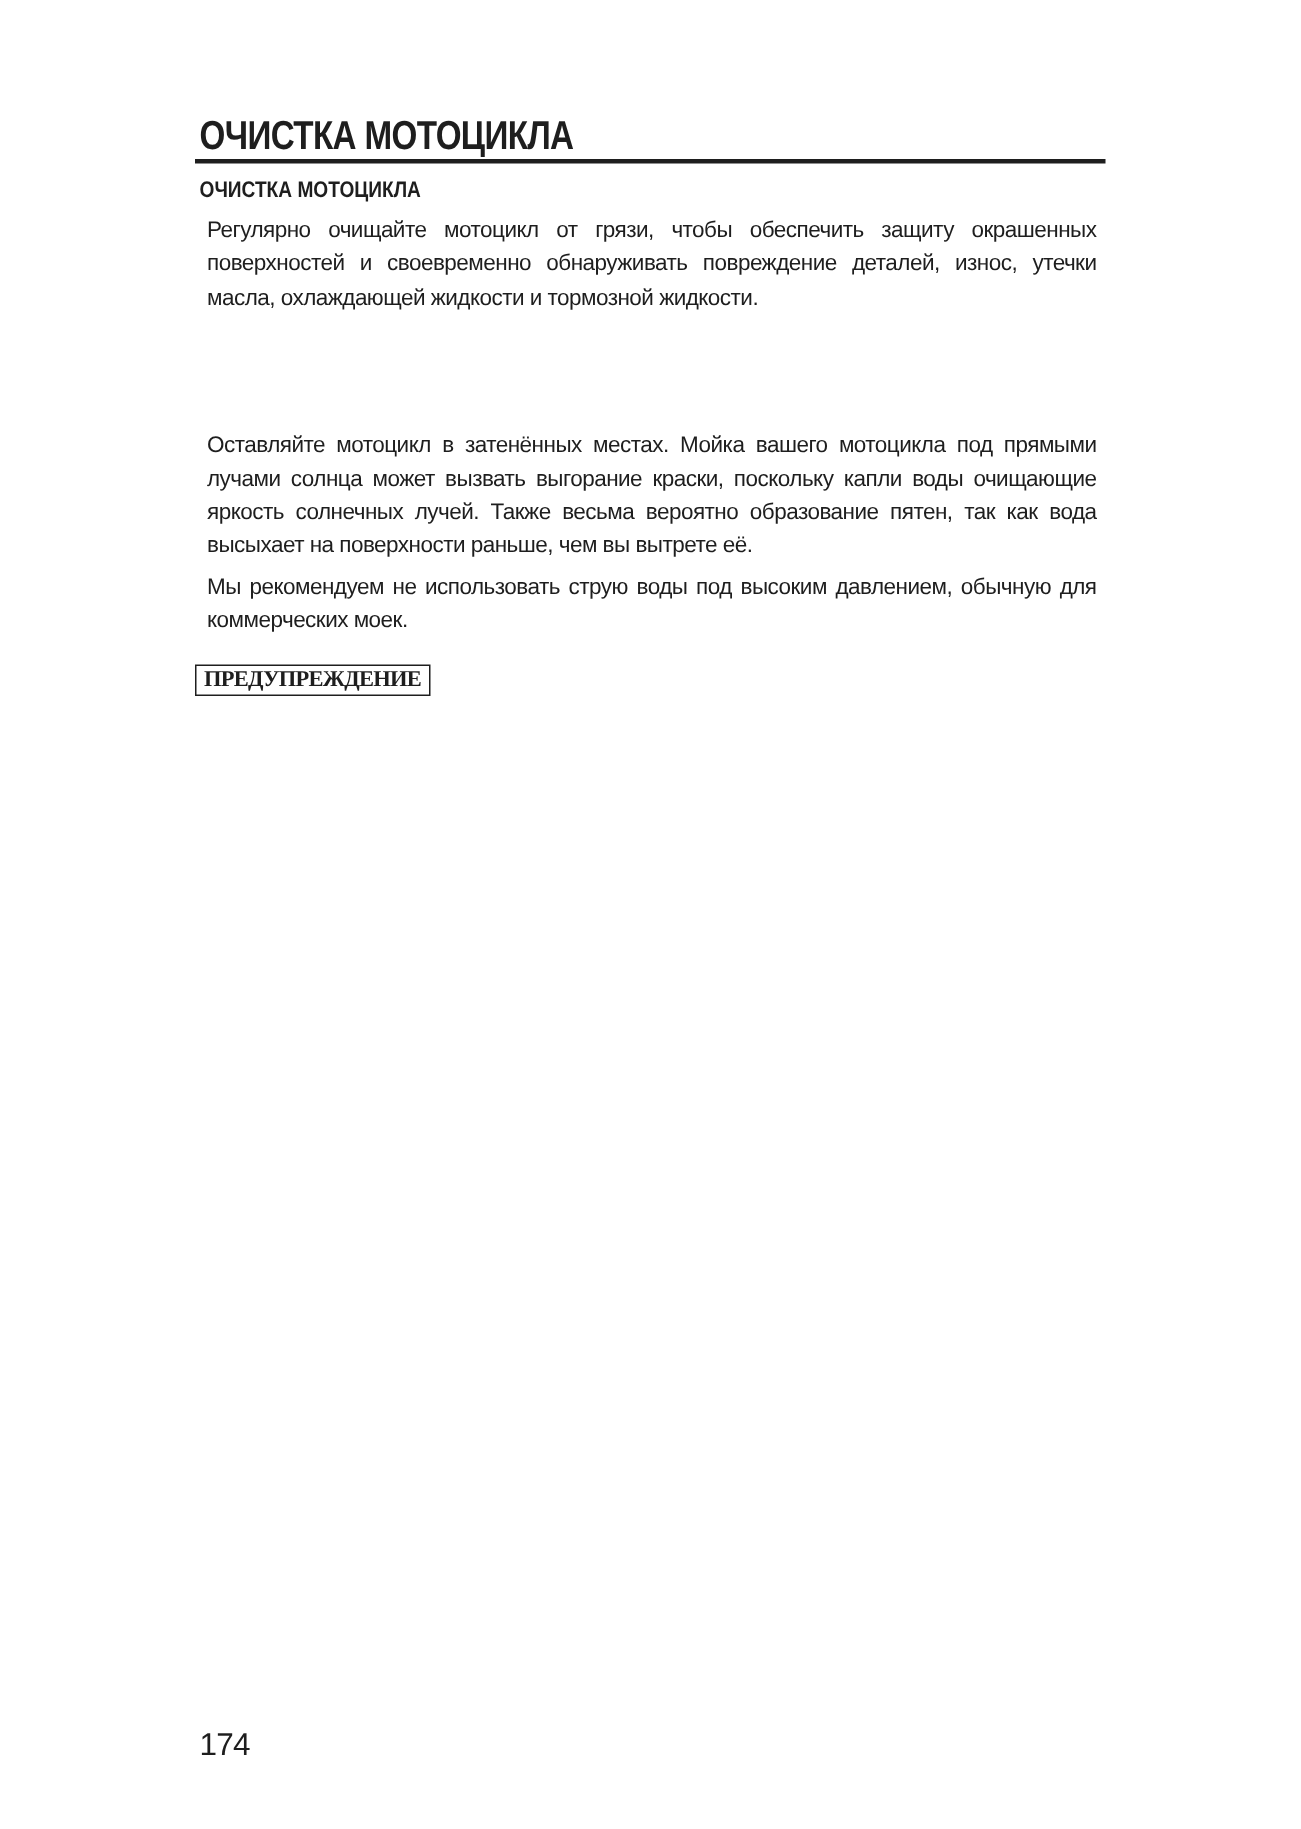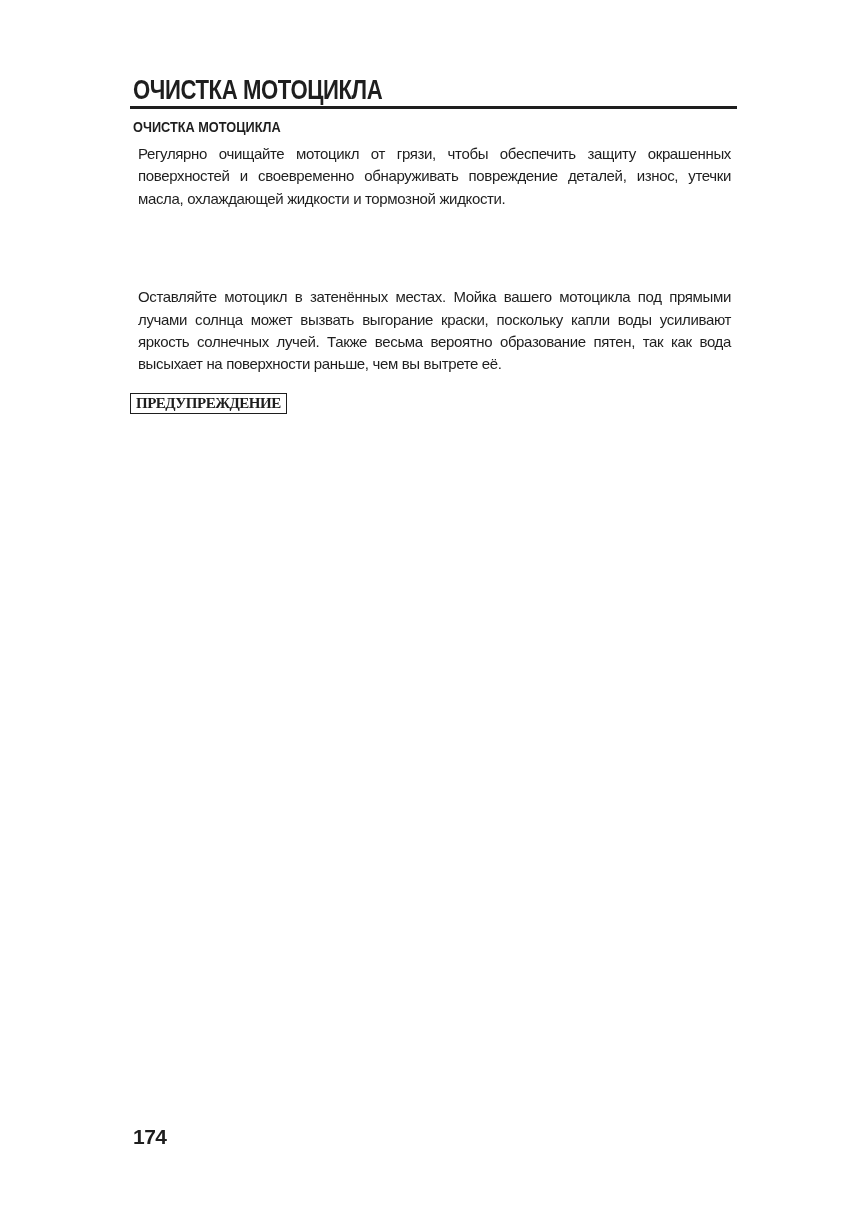--- a/index.html
+++ b/index.html
@@ -32,7 +32,7 @@
   <div class="gap"></div>
   <div class="gap"></div>
   <div class="gap"></div>
-  <p>Оставляйте мотоцикл в затенённых местах. Мойка вашего мотоцикла под прямыми лучами солнца может вызвать выгорание краски, поскольку капли воды усиливают яркость солнечных лучей. Также весьма вероятно образование пятен, так как вода высыхает на поверхности раньше, чем вы вытрете её.</p>
+  <p>Оставляйте мотоцикл в затенённых местах. Мойка вашего мотоцикла под прямыми лучами солнца может вызвать выгорание краски, поскольку капли воды очищающие яркость солнечных лучей. Также весьма вероятно образование пятен, так как вода высыхает на поверхности раньше, чем вы вытрете её.</p>
   <div class="gap-sm"></div>
   <div>
     <span class="warning-label">ПРЕДУПРЕЖДЕНИЕ</span>

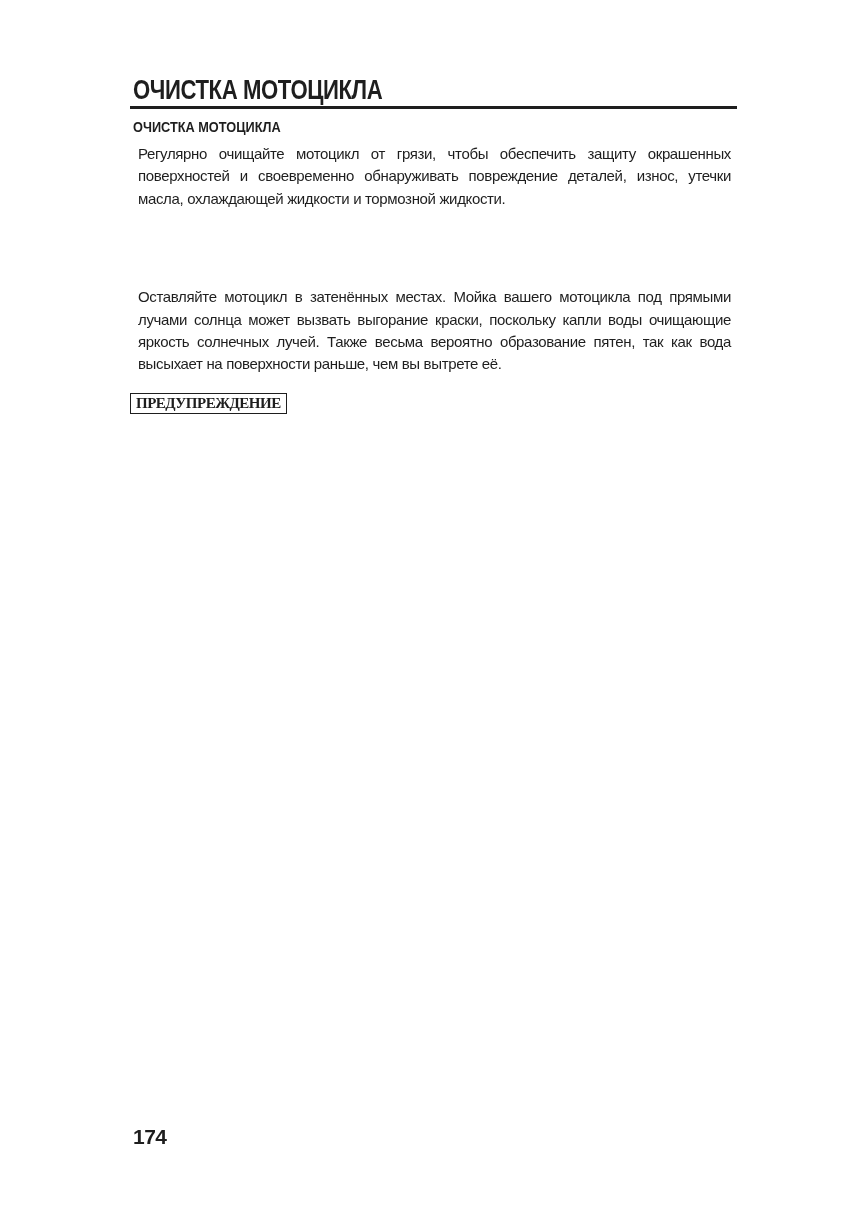--- a/index.html
+++ b/index.html
@@ -33,6 +33,7 @@
   <div class="gap"></div>
   <div class="gap"></div>
   <p>Оставляйте мотоцикл в затенённых местах. Мойка вашего мотоцикла под прямыми лучами солнца может вызвать выгорание краски, поскольку капли воды очищающие яркость солнечных лучей. Также весьма вероятно образование пятен, так как вода высыхает на поверхности раньше, чем вы вытрете её.</p>
+  <p>Мы рекомендуем не использовать струю воды под высоким давлением, обычную для коммерческих моек.</p>
   <div class="gap-sm"></div>
   <div>
     <span class="warning-label">ПРЕДУПРЕЖДЕНИЕ</span>

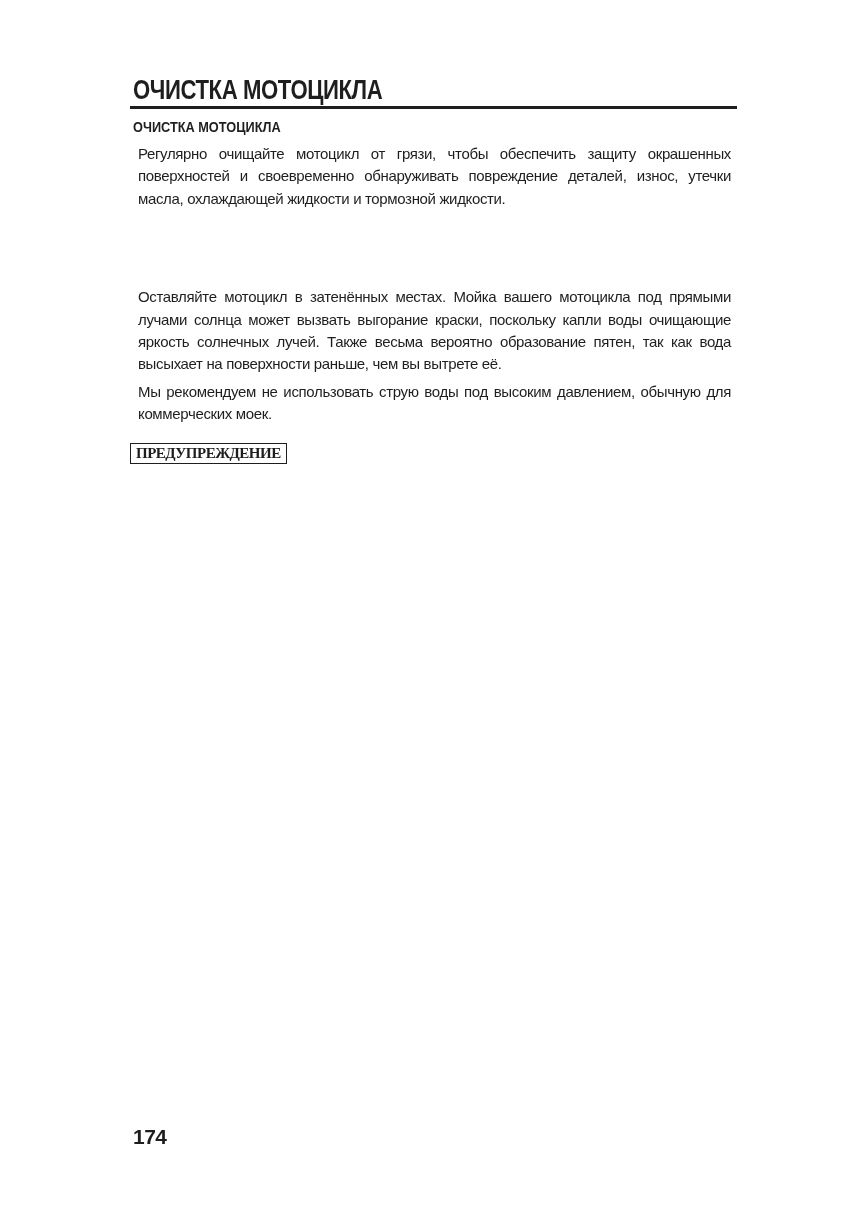--- a/index.html
+++ b/index.html
@@ -17,7 +17,7 @@
   .gap-sm { height: 12px; }
   .warning-label { display: inline-block; border: 1.5px solid #1e1e1e; padding: 0 5px;
          font-size: 15px; font-weight: bold; line-height: 19px; margin-left: -3px; letter-spacing: -0.5px; font-family: Liberation Serif, serif; }
-  .page-number { position: absolute; left: 133px; top: 1125px; font-size: 21px; font-weight: bold;
+  .page-number { position: absolute; left: 133px; top: 1152px; font-size: 21px; font-weight: normal;
          letter-spacing: -0.5px; }
 </style>
 </head>

